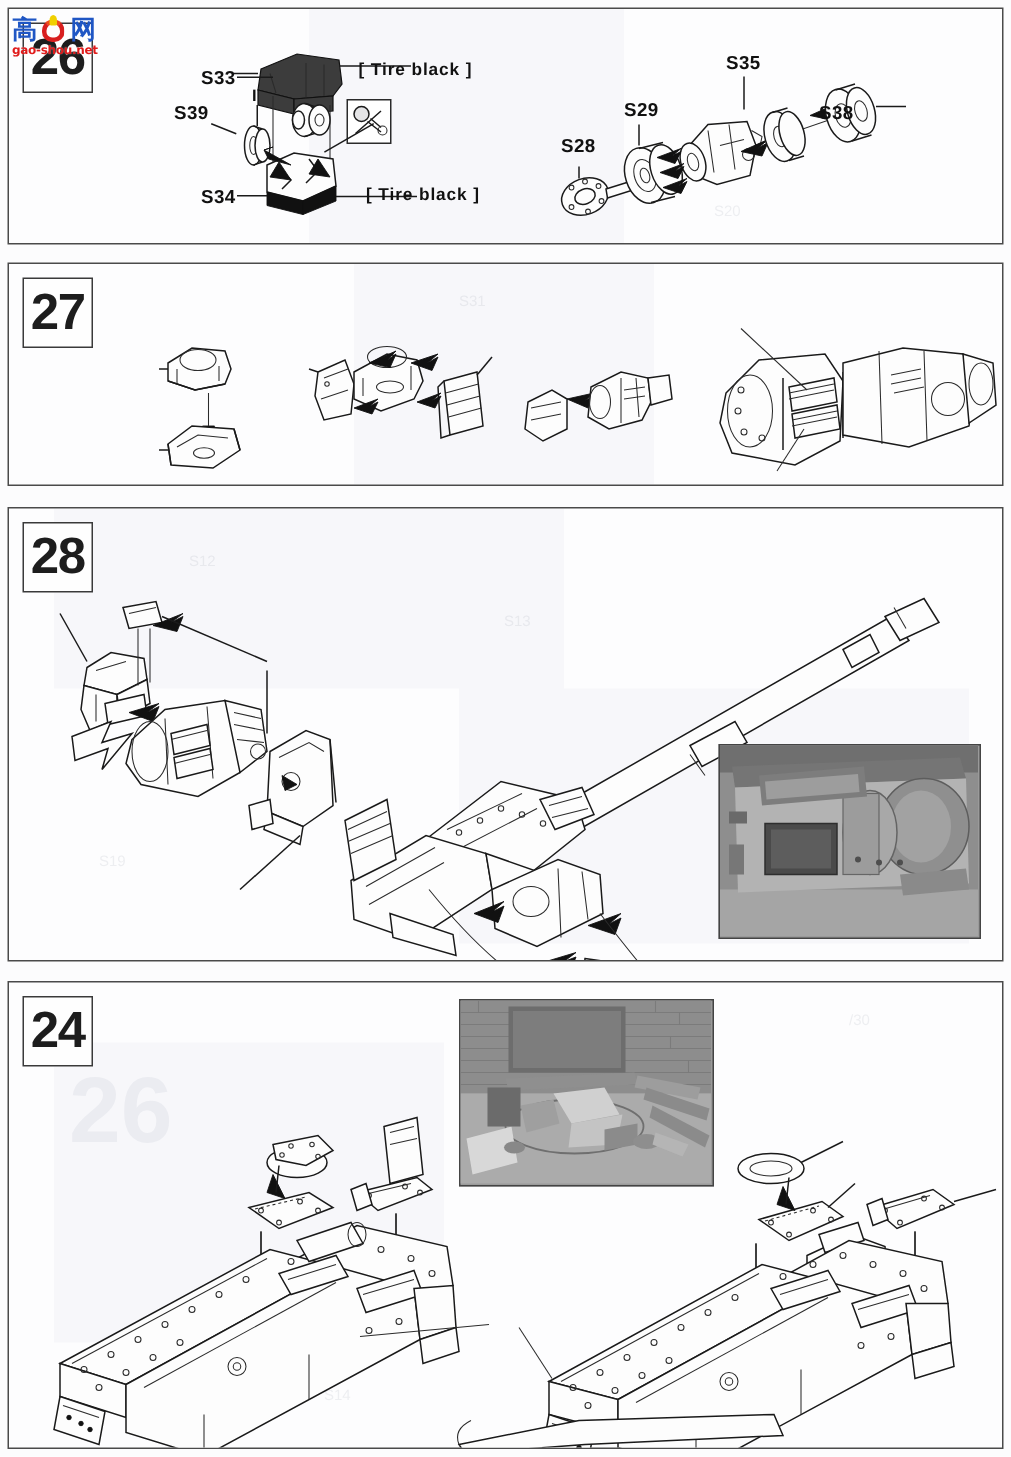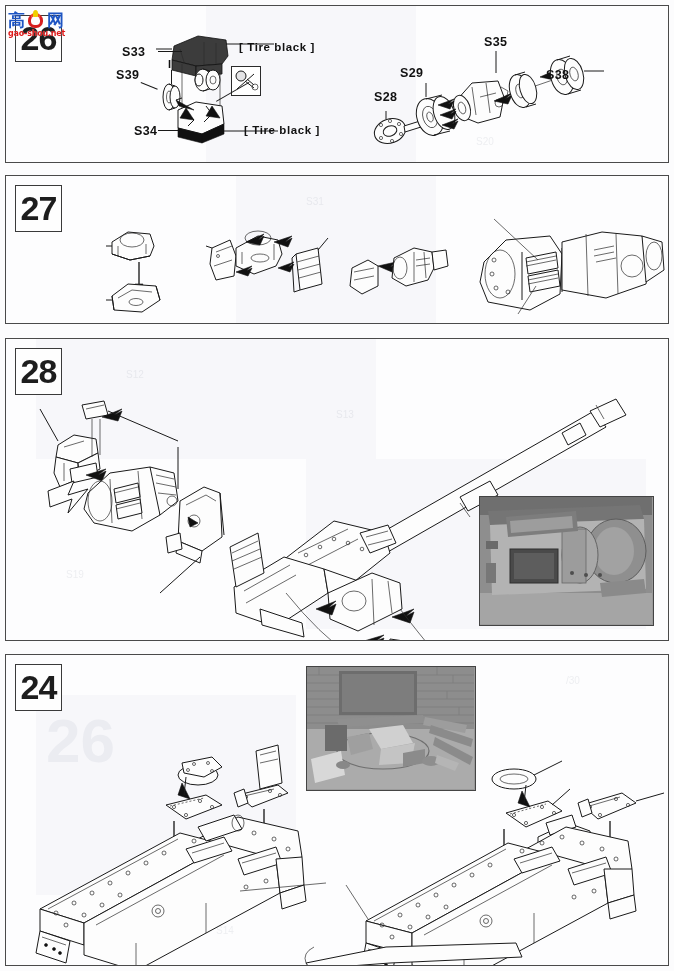--- a/index.html
+++ b/index.html
@@ -261,7 +261,7 @@
         <path class="ln" d="M68 107 L122 107"></path>
       </svg>
 
-      <div class="plabel" style="left:116px;top:39px;">S33</div>
+      <div class="plabel" style="left:128px;top:39px;">S33</div>
       <div class="lead" style="left:152px;top:45px;width:24px;"></div>
 
       <div class="plabel" style="left:110px;top:62px;">S39</div>

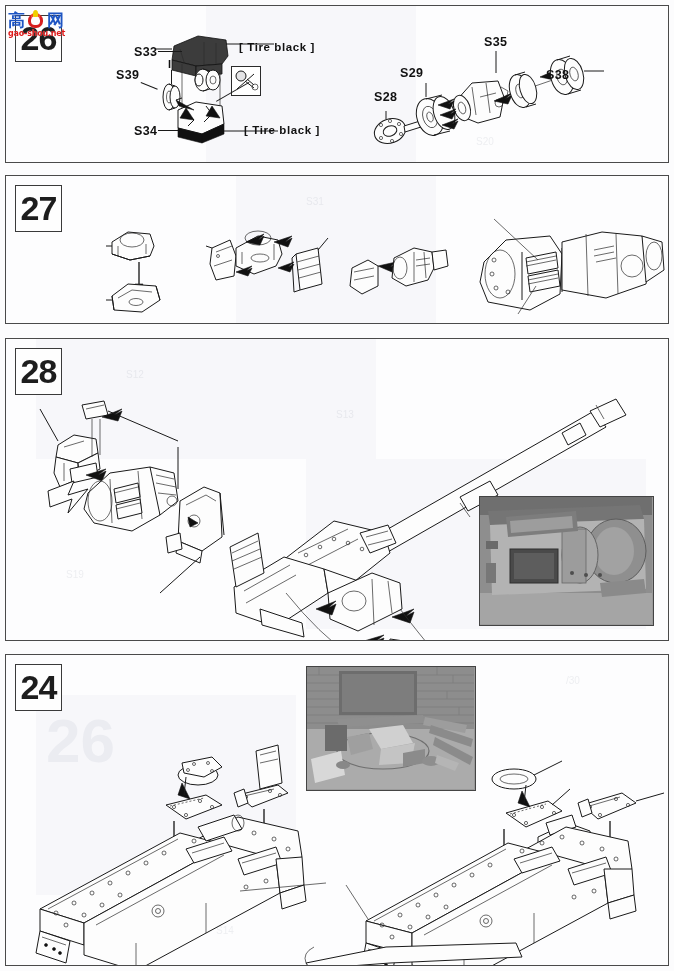--- a/index.html
+++ b/index.html
@@ -347,7 +347,7 @@
       </svg>
 
       <div class="plabel" style="left:368px;top:84px;">S28</div>
-      <div class="plabel" style="left:394px;top:60px;">S29</div>
+      <div class="plabel" style="left:410px;top:60px;">S29</div>
       <div class="plabel" style="left:478px;top:29px;text-align:center;">S35</div>
       <div class="plabel" style="left:540px;top:62px;">S38</div>
     </div>

